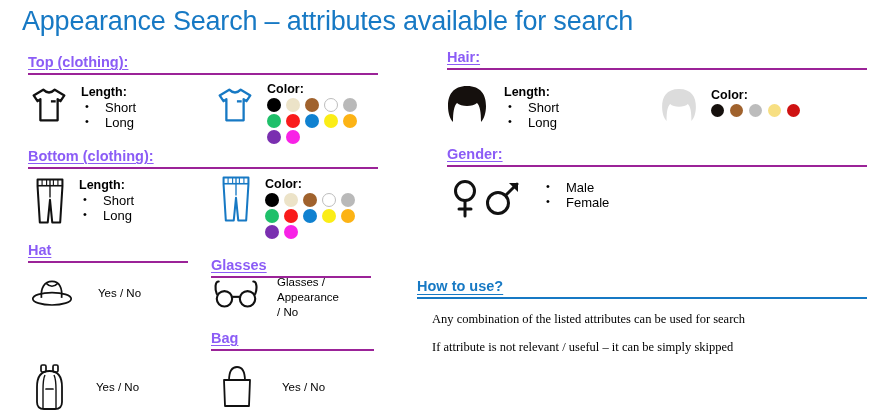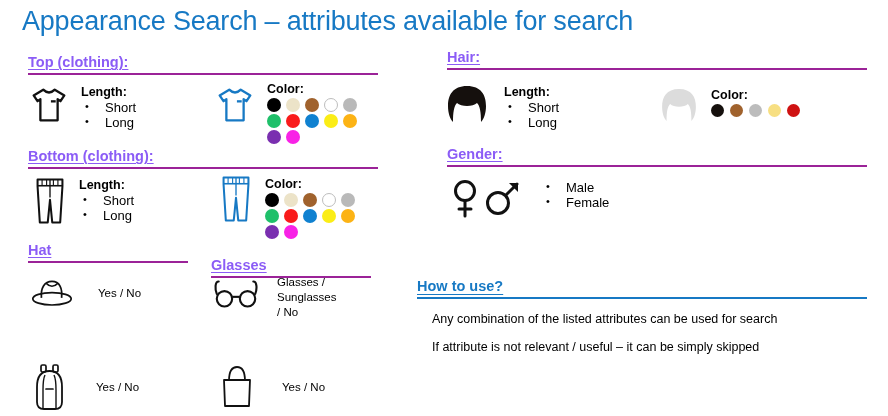--- a/index.html
+++ b/index.html
@@ -202,7 +202,7 @@
     </span>
     <span style="margin-left:16px;">
       <div class="plain">Glasses /</div>
-      <div class="plain">Sunglasses</div>
+      <div class="plain">Appearance</div>
       <div class="plain">/ No</div>
     </span>
   </div>

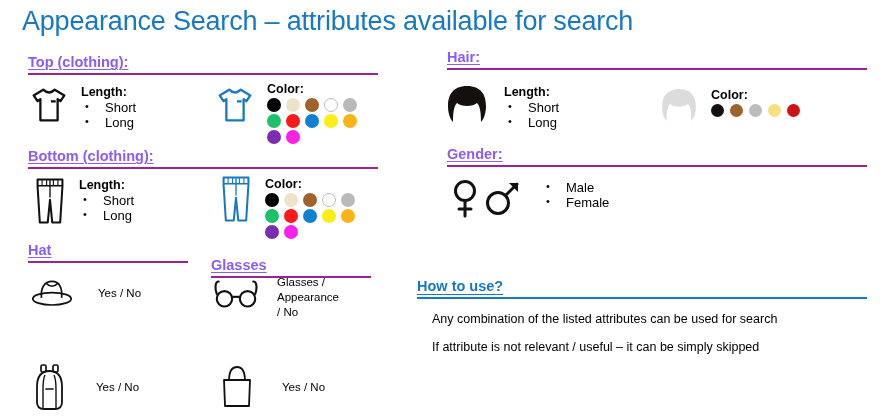--- a/index.html
+++ b/index.html
@@ -62,7 +62,7 @@
   .howto-head{color:#1779c4;font-weight:bold;font-size:14.5px;
     text-decoration:underline;text-decoration-thickness:1px;text-underline-offset:3px;}
   .howto-rule{height:2px;background:#1779c4;margin-top:3px;width:450px;}
-  .howto-line{font-size:12.5px;line-height:16px;margin-top:12px;margin-left:15px;}
+  .howto-line{font-size:12.5px;line-height:16px;margin-top:12px;margin-left:15px;font-family:Liberation Serif, serif;}
 
   svg{display:block;}
 </style>

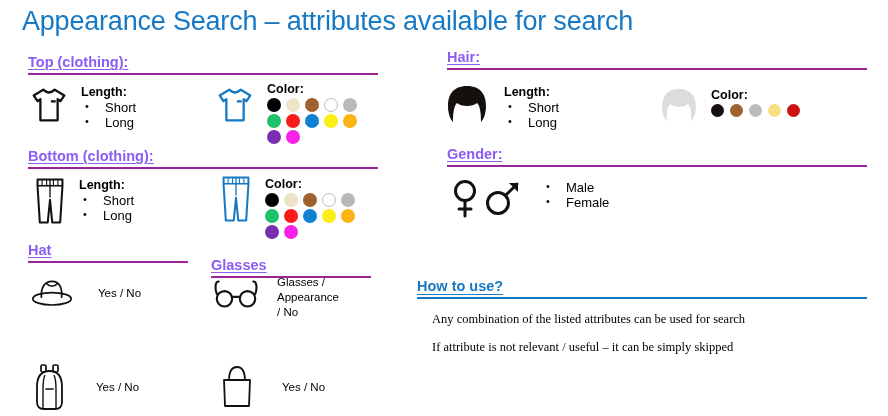--- a/index.html
+++ b/index.html
@@ -221,6 +221,10 @@
     <span class="plain" style="margin-left:26px;">Yes / No</span>
   </div>
 
+  <div class="sec" style="left:211px;top:329px;width:163px;">
+    <div class="sec-head underlined">Bag</div>
+    <div class="rule"></div>
+  </div>
   <div class="row" style="left:218px;top:363px;align-items:center;">
     <span class="icon">
       <svg width="38" height="48" viewBox="0 0 36 48">

